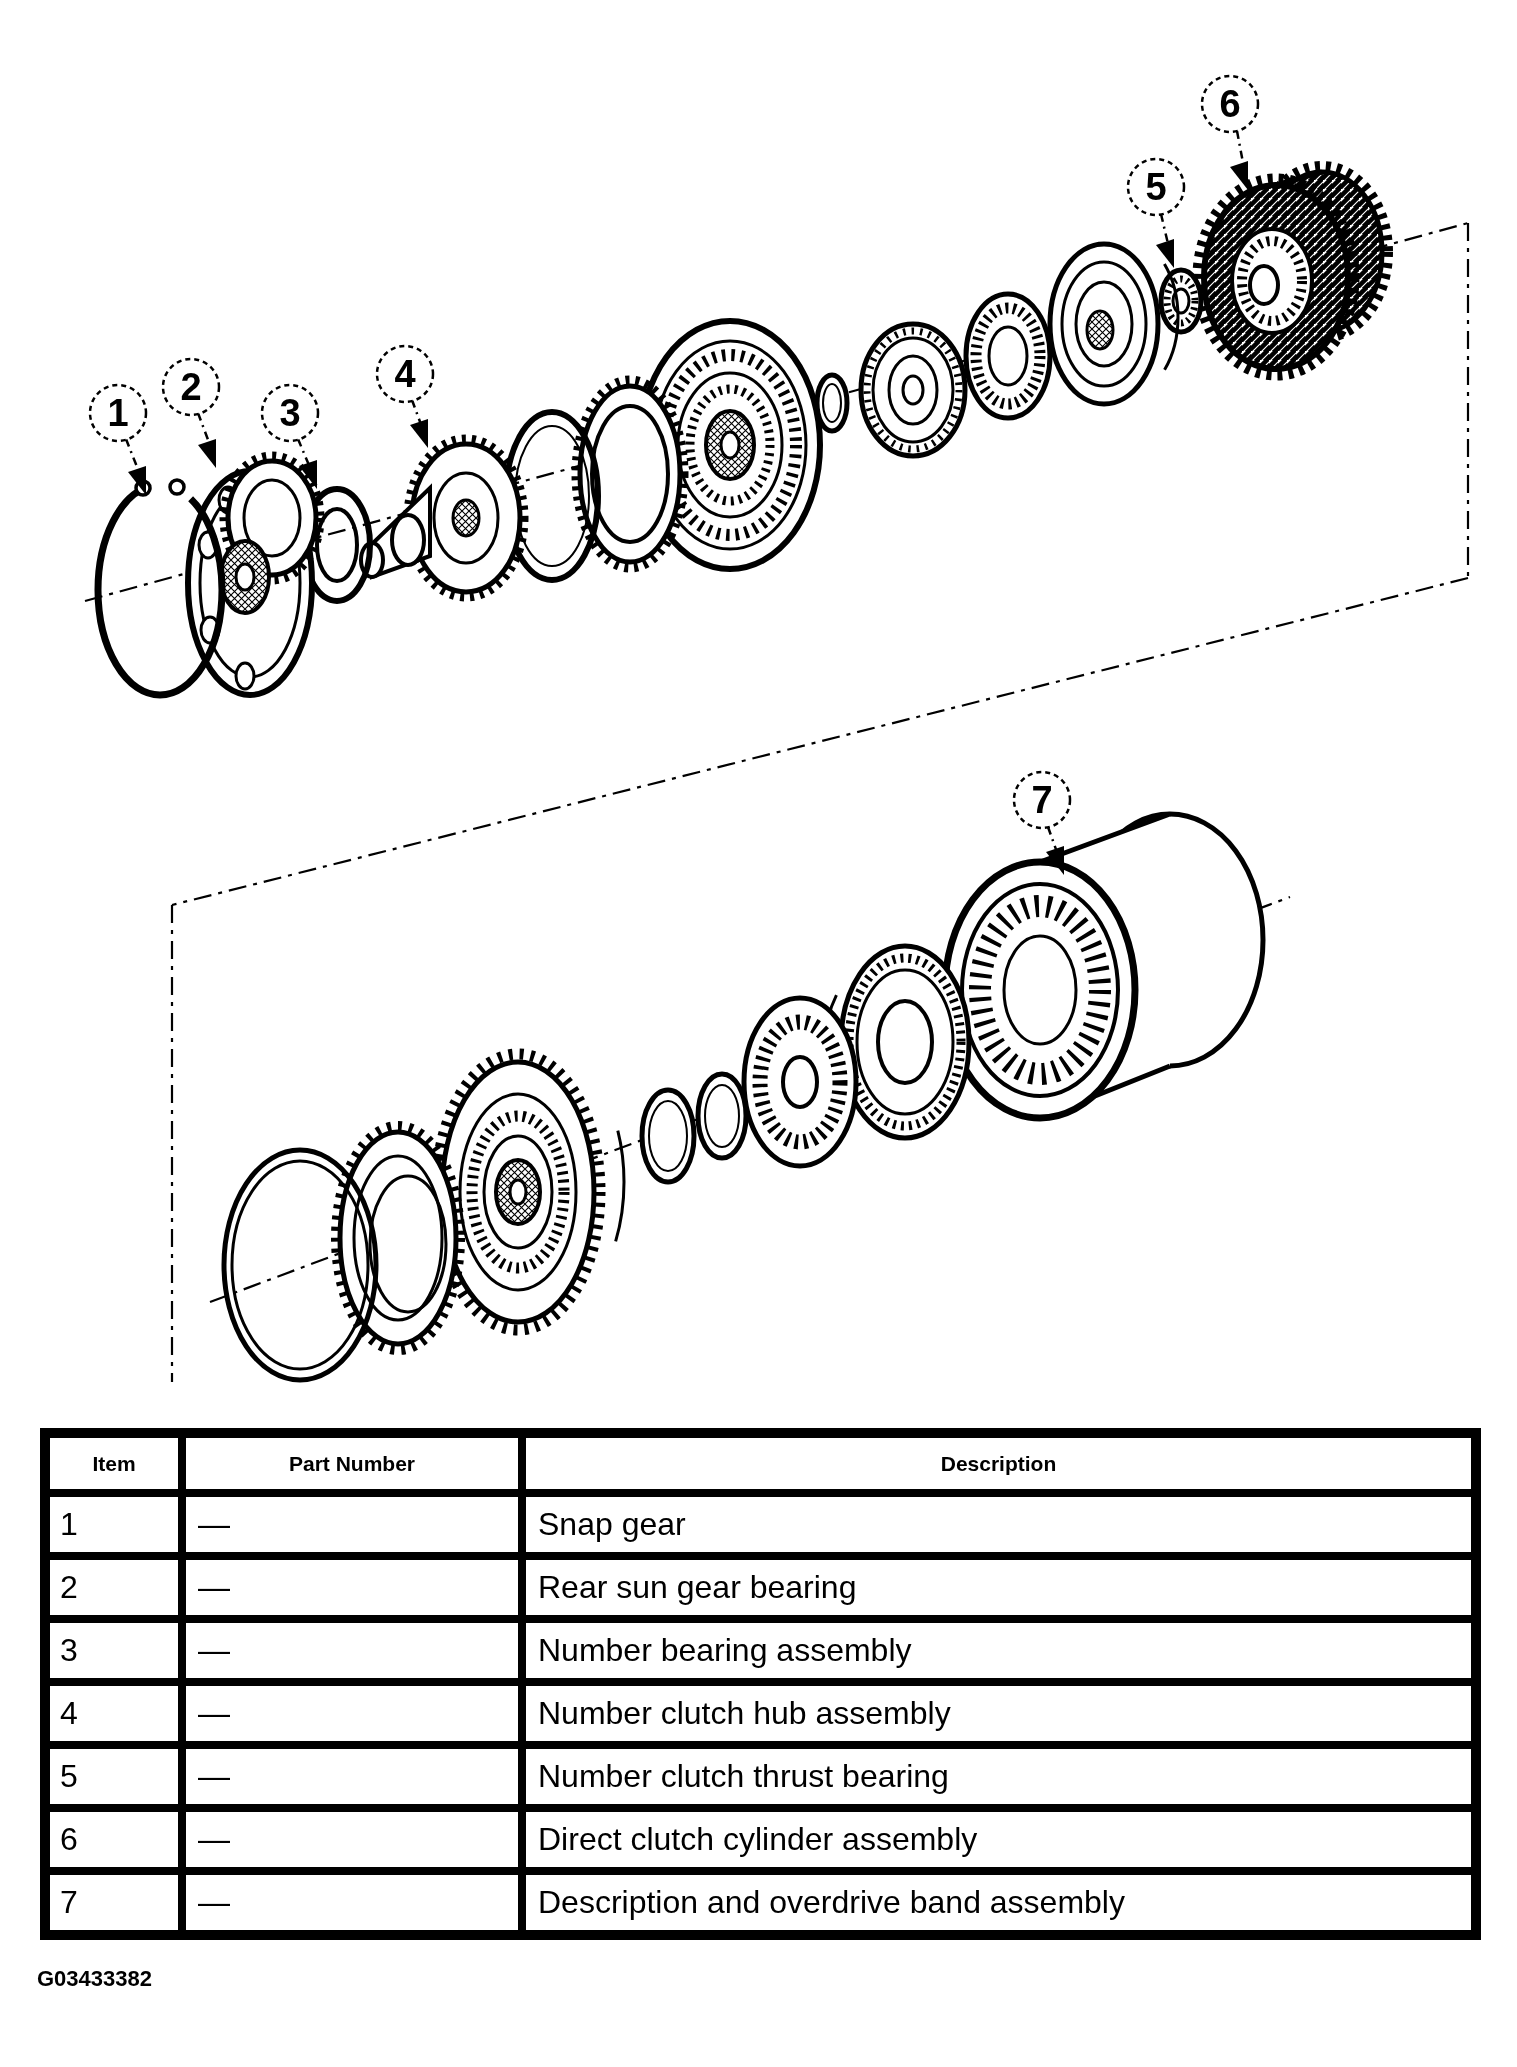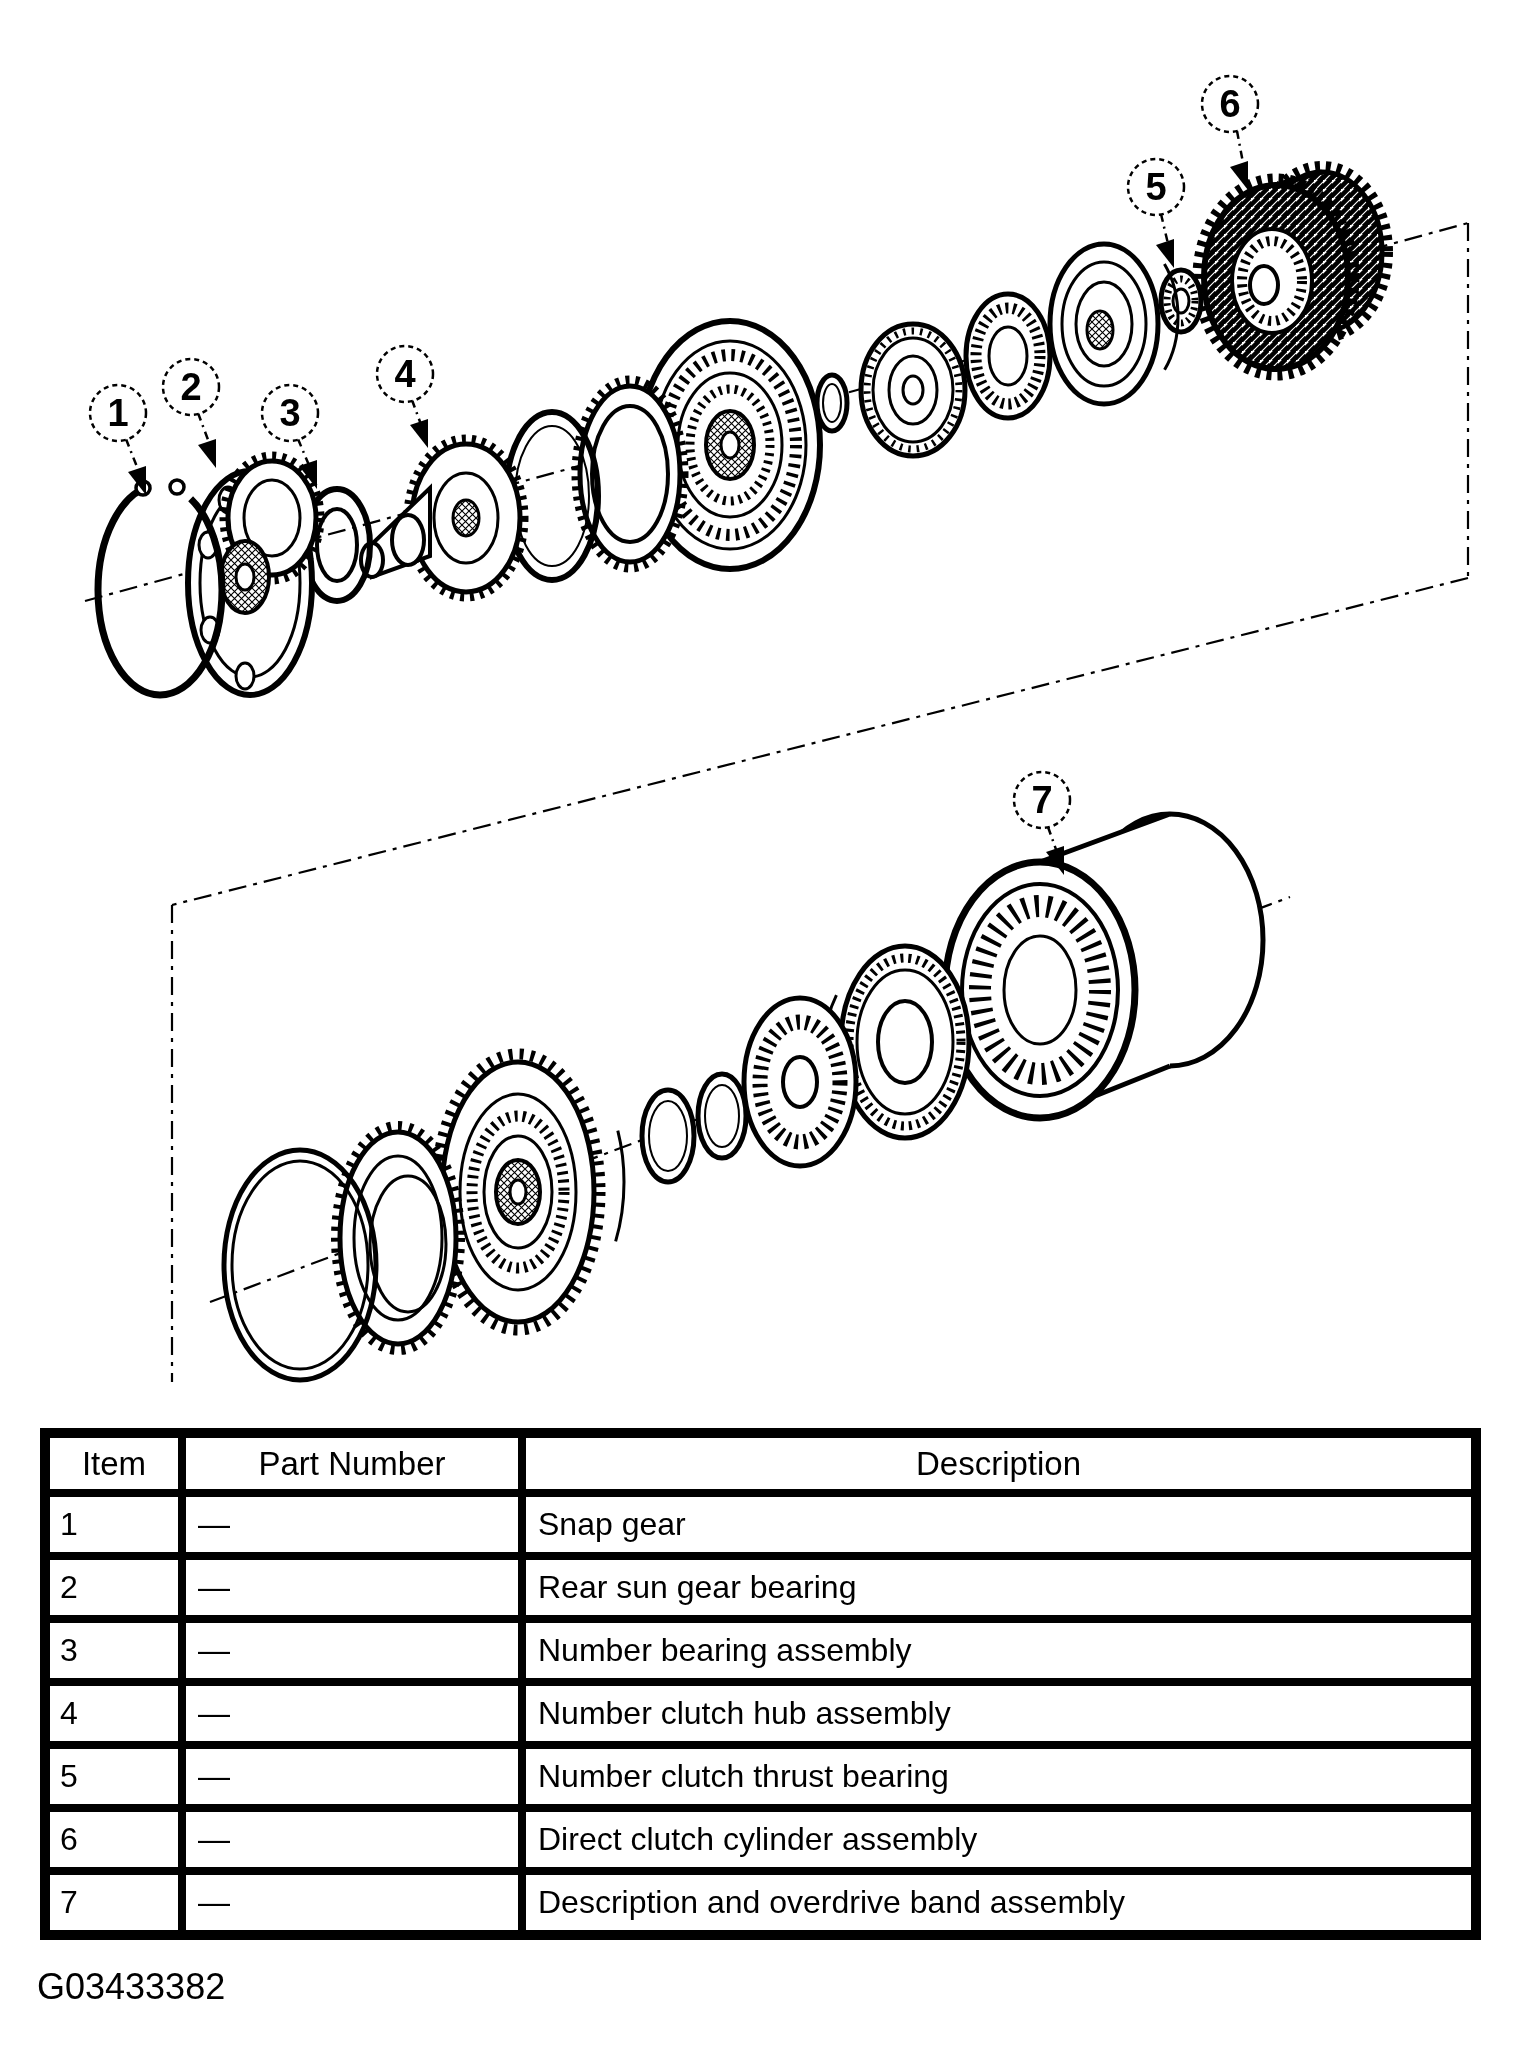--- a/index.html
+++ b/index.html
@@ -6,7 +6,7 @@
   body{width:1517px;height:2067px;position:relative;font-family:"Liberation Sans",sans-serif;color:#000;overflow:hidden;}
   .diagram{position:absolute;left:0;top:0;}
   .parts-table{position:absolute;left:40px;top:1428px;width:1441px;border-collapse:collapse;table-layout:fixed;background:#fff;border:10px solid #000;}
-  .parts-table th{border:8px solid #000;font-size:33px;font-weight:normal;text-align:center;height:51px;padding:0;}
+  .parts-table th{border:8px solid #000;font-size:21px;font-weight:bold;text-align:center;height:51px;padding:0;}
   .parts-table td{border:8px solid #000;font-size:32px;font-weight:normal;height:55px;padding:0 4px 0 12px;vertical-align:middle;text-align:left;white-space:nowrap;}
   .parts-table td.item-cell{padding-left:10px;}
   .figure-id{position:absolute;left:37px;top:1966px;font-size:36px;font-weight:400;letter-spacing:0px;}

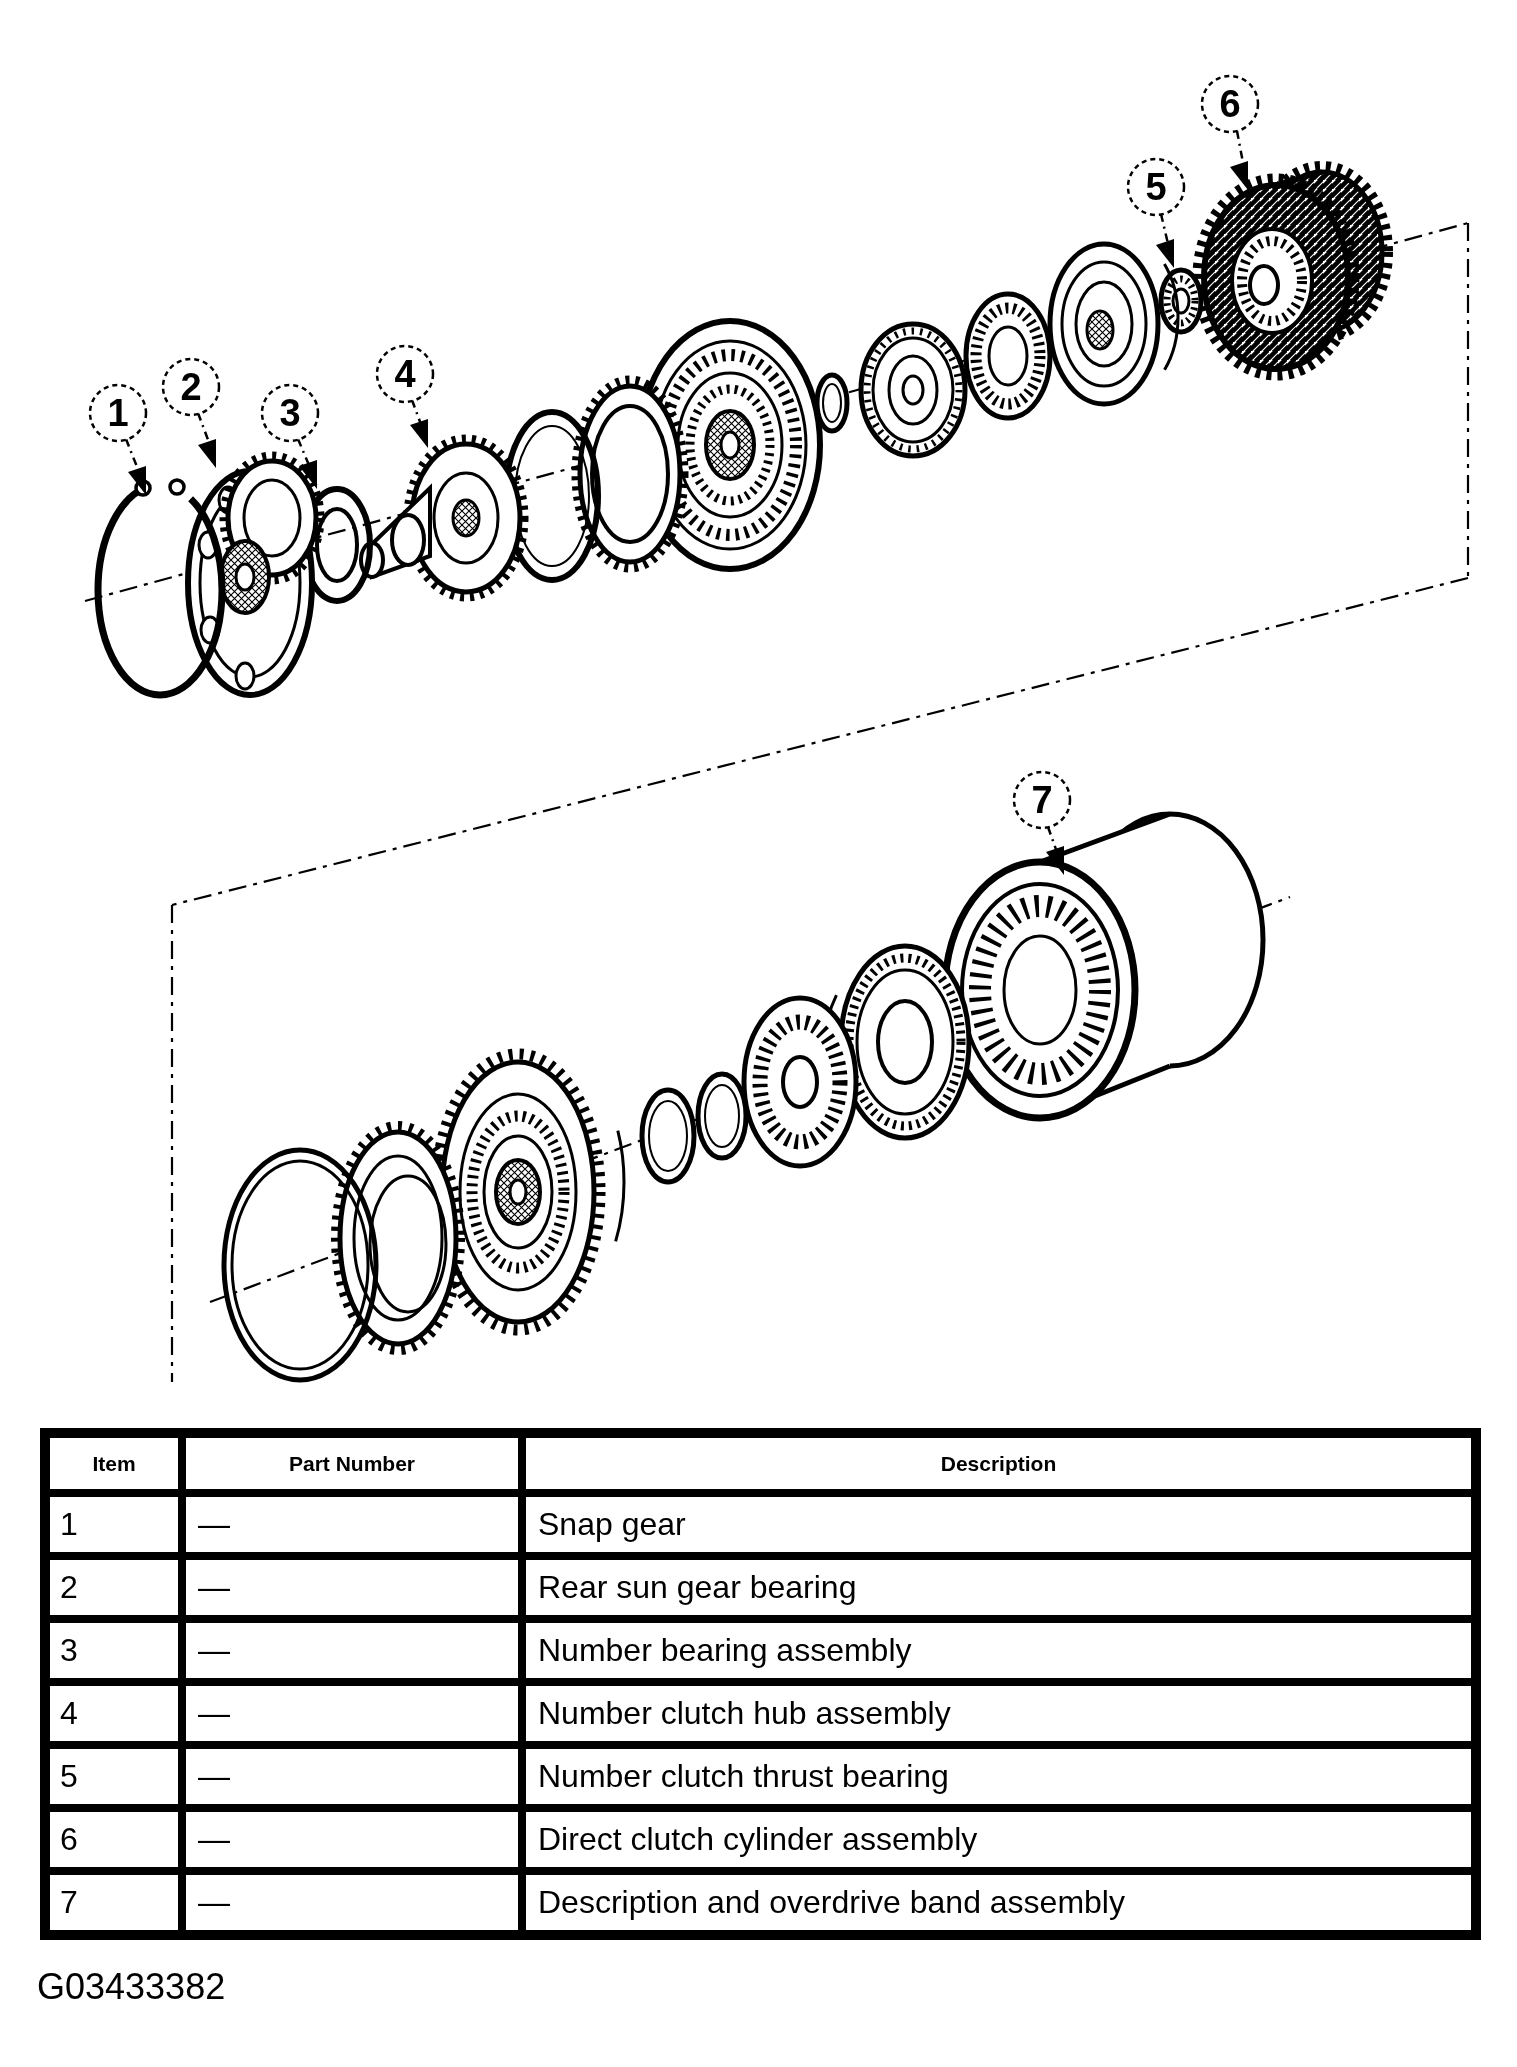--- a/index.html
+++ b/index.html
@@ -9,7 +9,7 @@
   .parts-table th{border:8px solid #000;font-size:21px;font-weight:bold;text-align:center;height:51px;padding:0;}
   .parts-table td{border:8px solid #000;font-size:32px;font-weight:normal;height:55px;padding:0 4px 0 12px;vertical-align:middle;text-align:left;white-space:nowrap;}
   .parts-table td.item-cell{padding-left:10px;}
-  .figure-id{position:absolute;left:37px;top:1966px;font-size:36px;font-weight:400;letter-spacing:0px;}
+  .figure-id{position:absolute;left:37px;top:1966px;font-size:22px;font-weight:700;letter-spacing:0px;}
   .co-num{font-size:38px;font-weight:bold;font-family:"Liberation Sans",sans-serif;}
   svg .ln{stroke:#000;fill:none;}
 </style>

